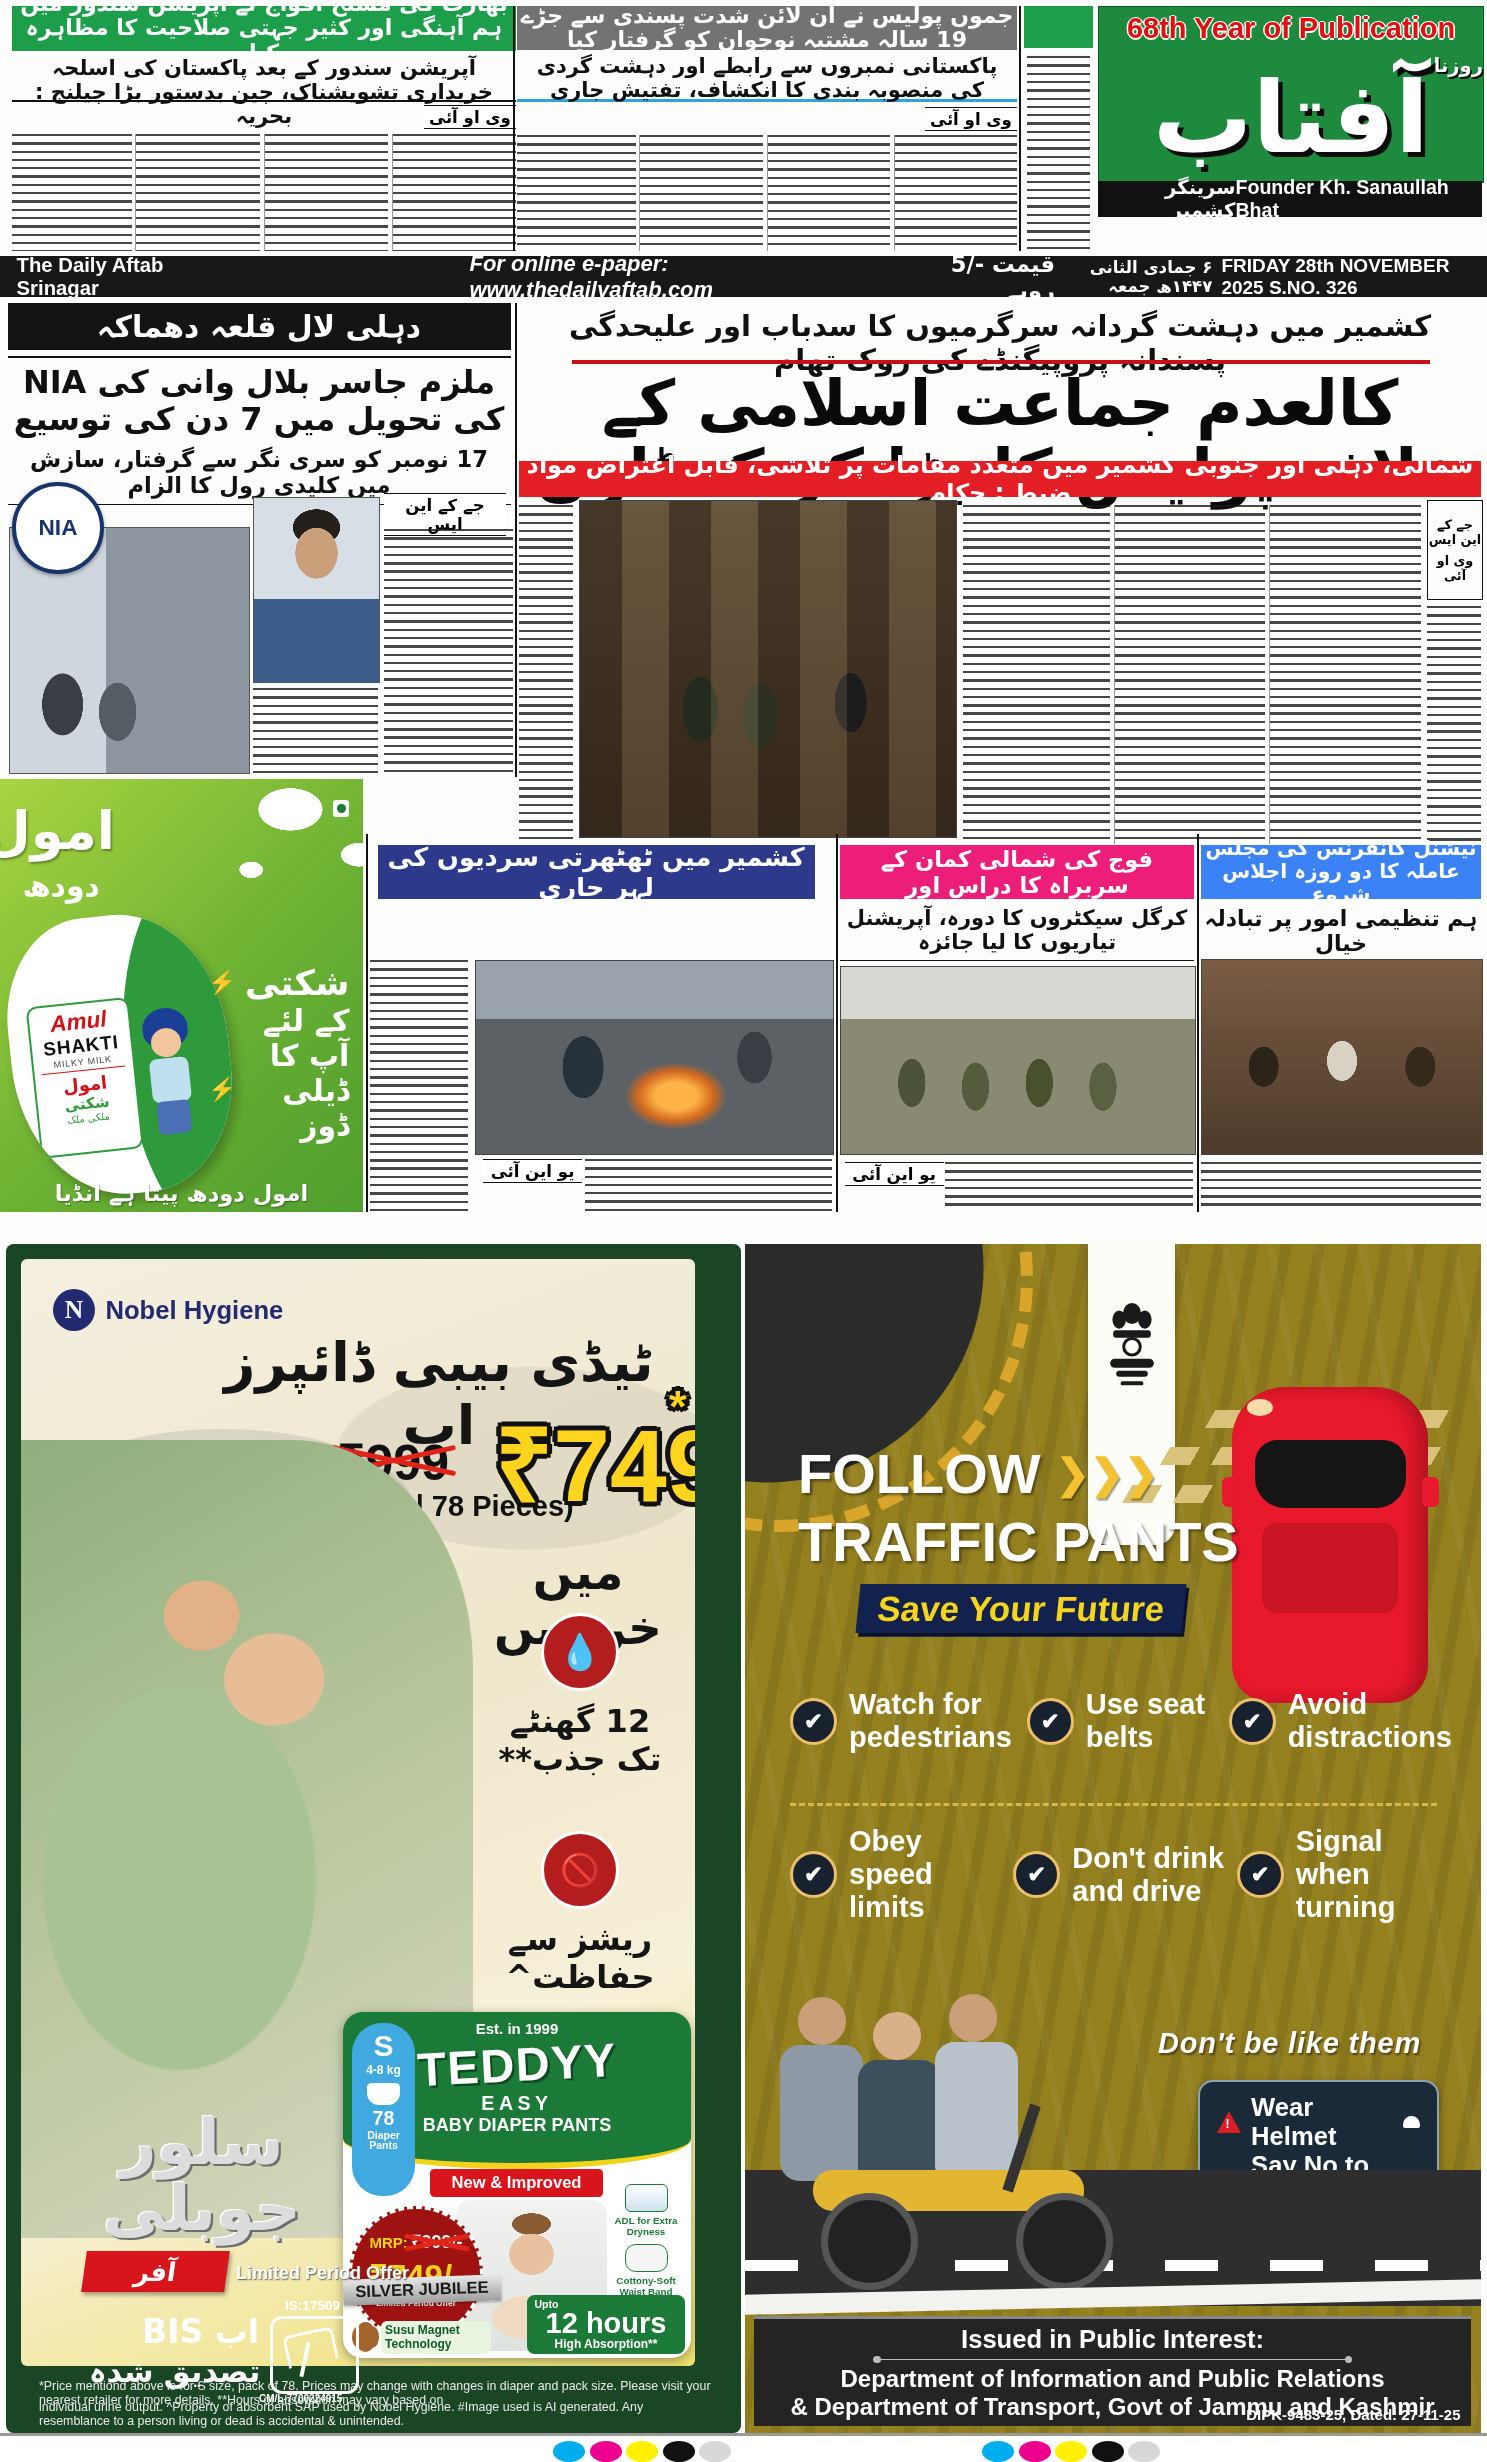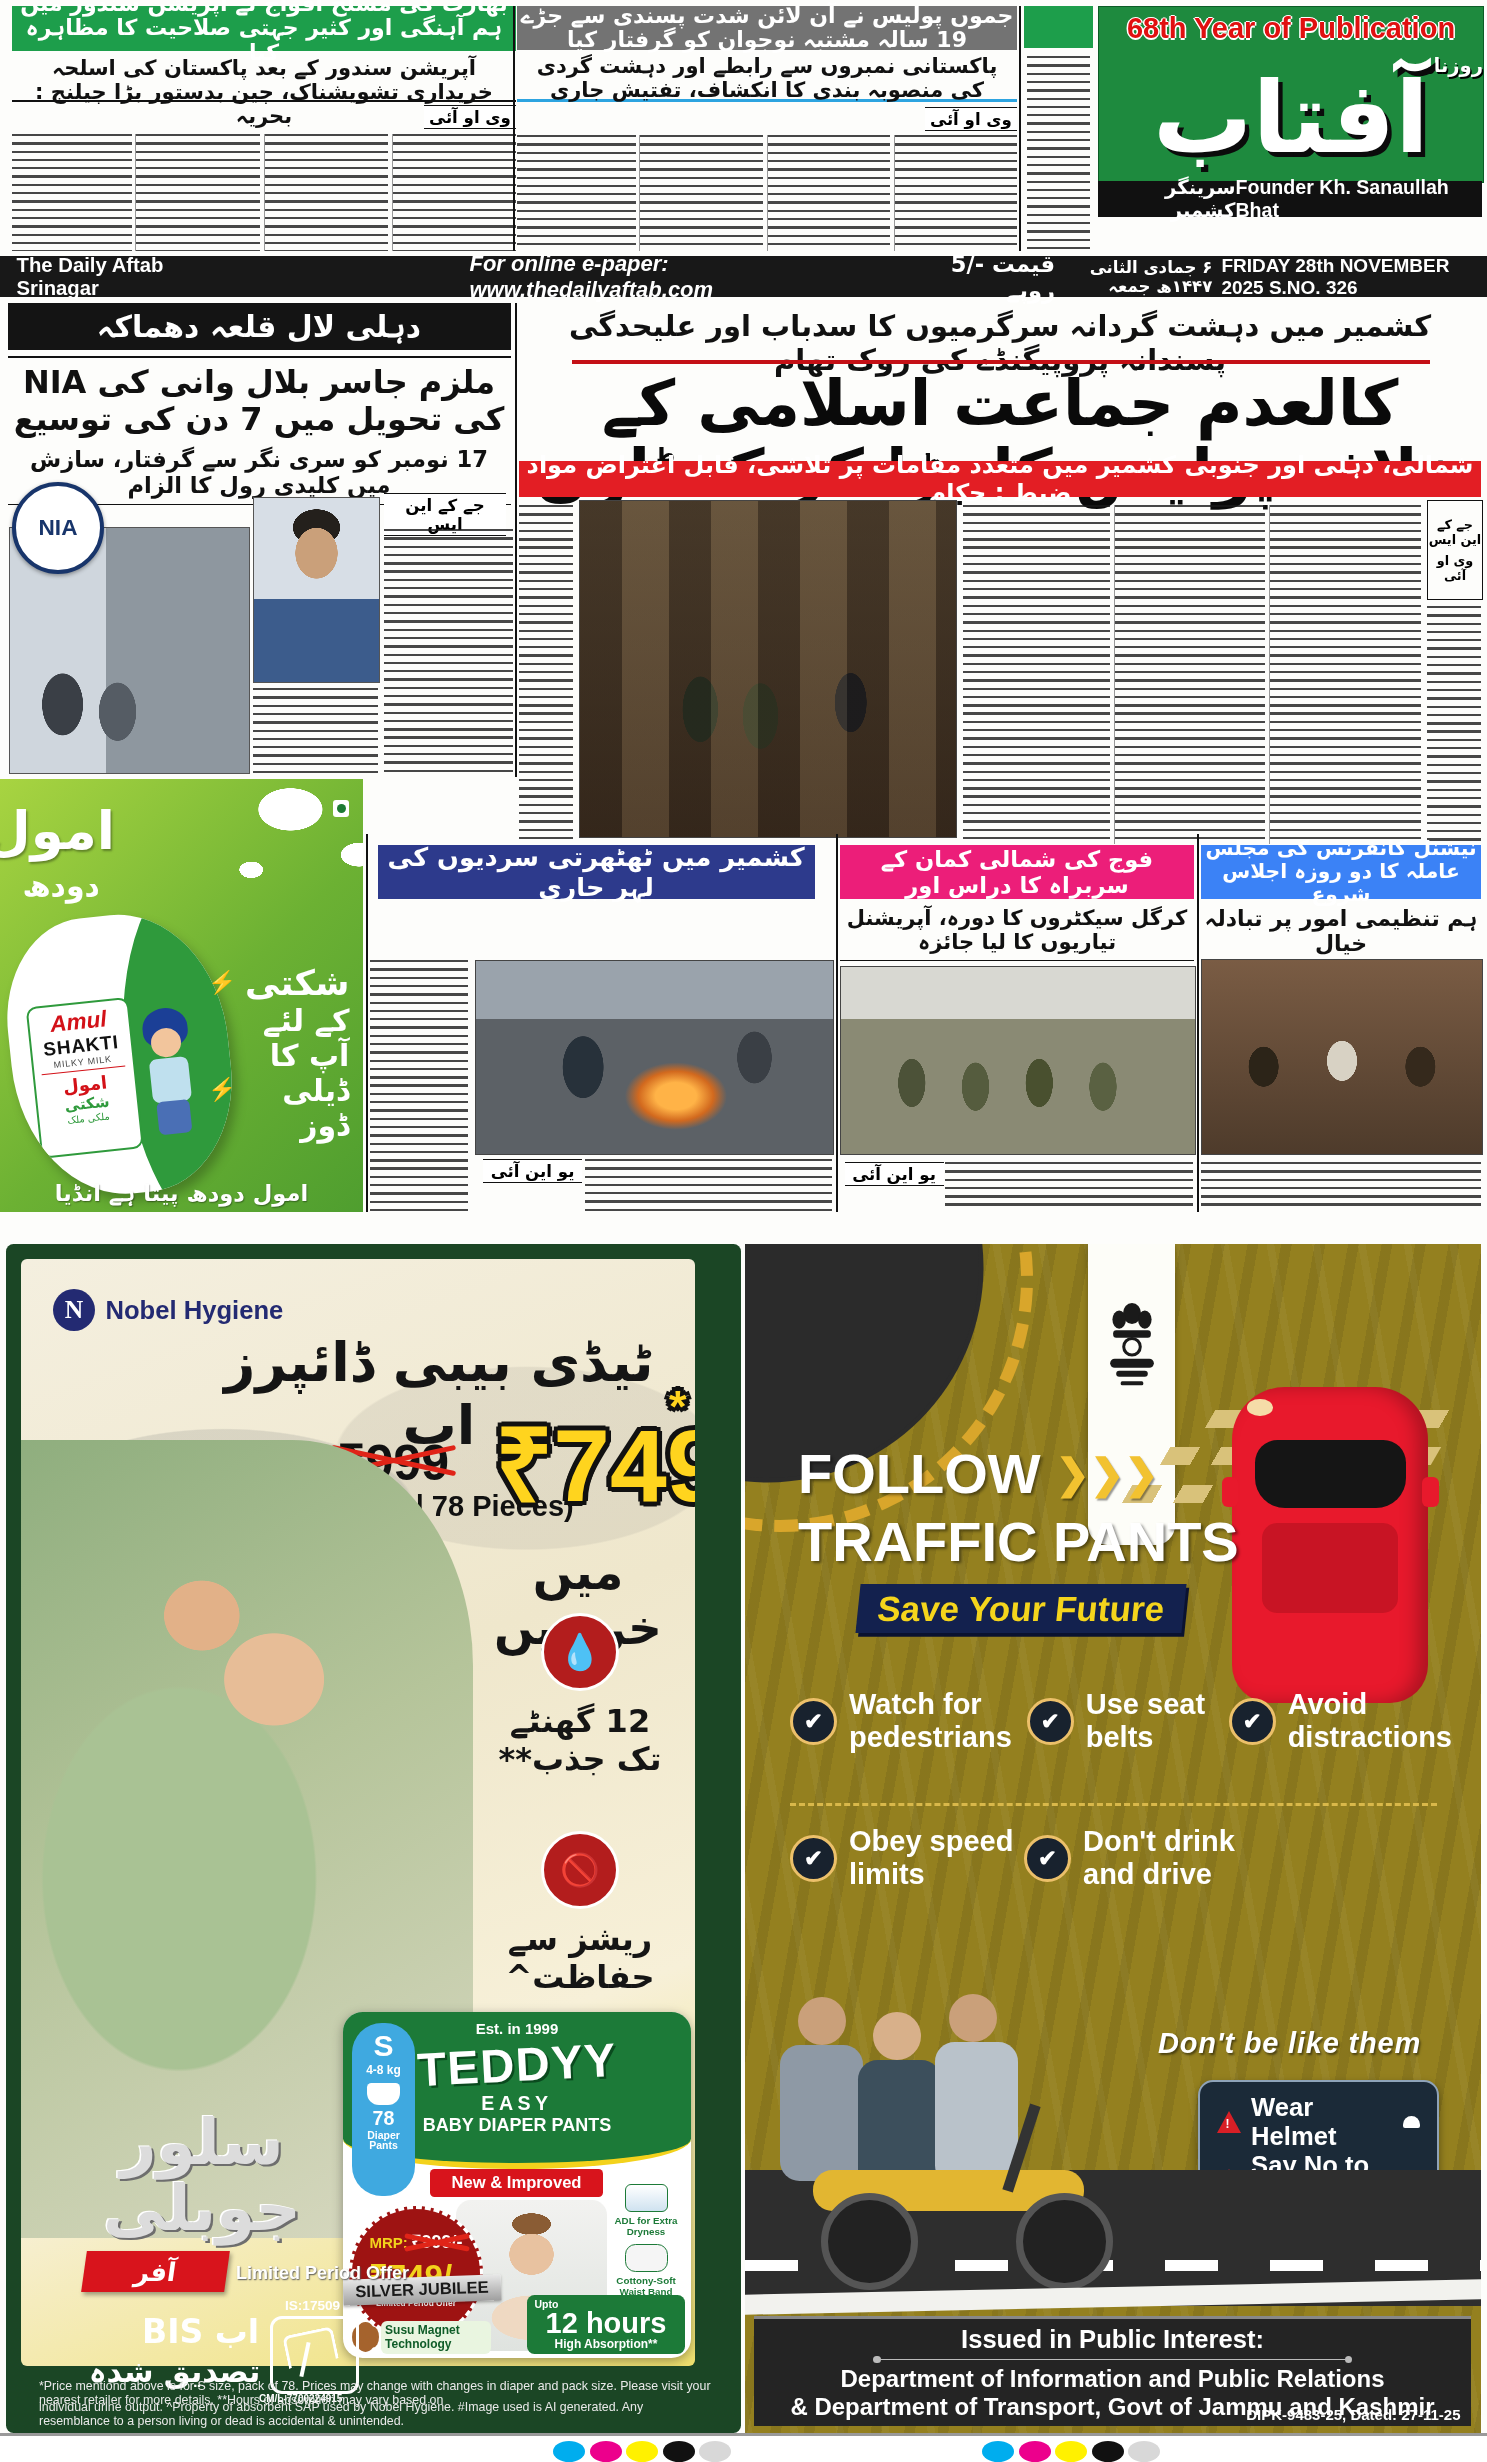--- a/index.html
+++ b/index.html
@@ -398,6 +398,10 @@
           <span class="ck"></span>
           <span>Don't drink and drive</span>
         </div>
+      <div class="clitem">
+          <span class="ck"></span>
+          <span>Signal when turning</span>
+        </div>
     </div>
 
     <div class="en" style="position:absolute;right:60px;top:783px;color:#fff;font-size:29px;font-weight:bold;letter-spacing:0.8px;text-shadow:1.5px 1.5px 2.3px rgba(0,0,0,.5);font-style:italic;">Don't be like them</div>

